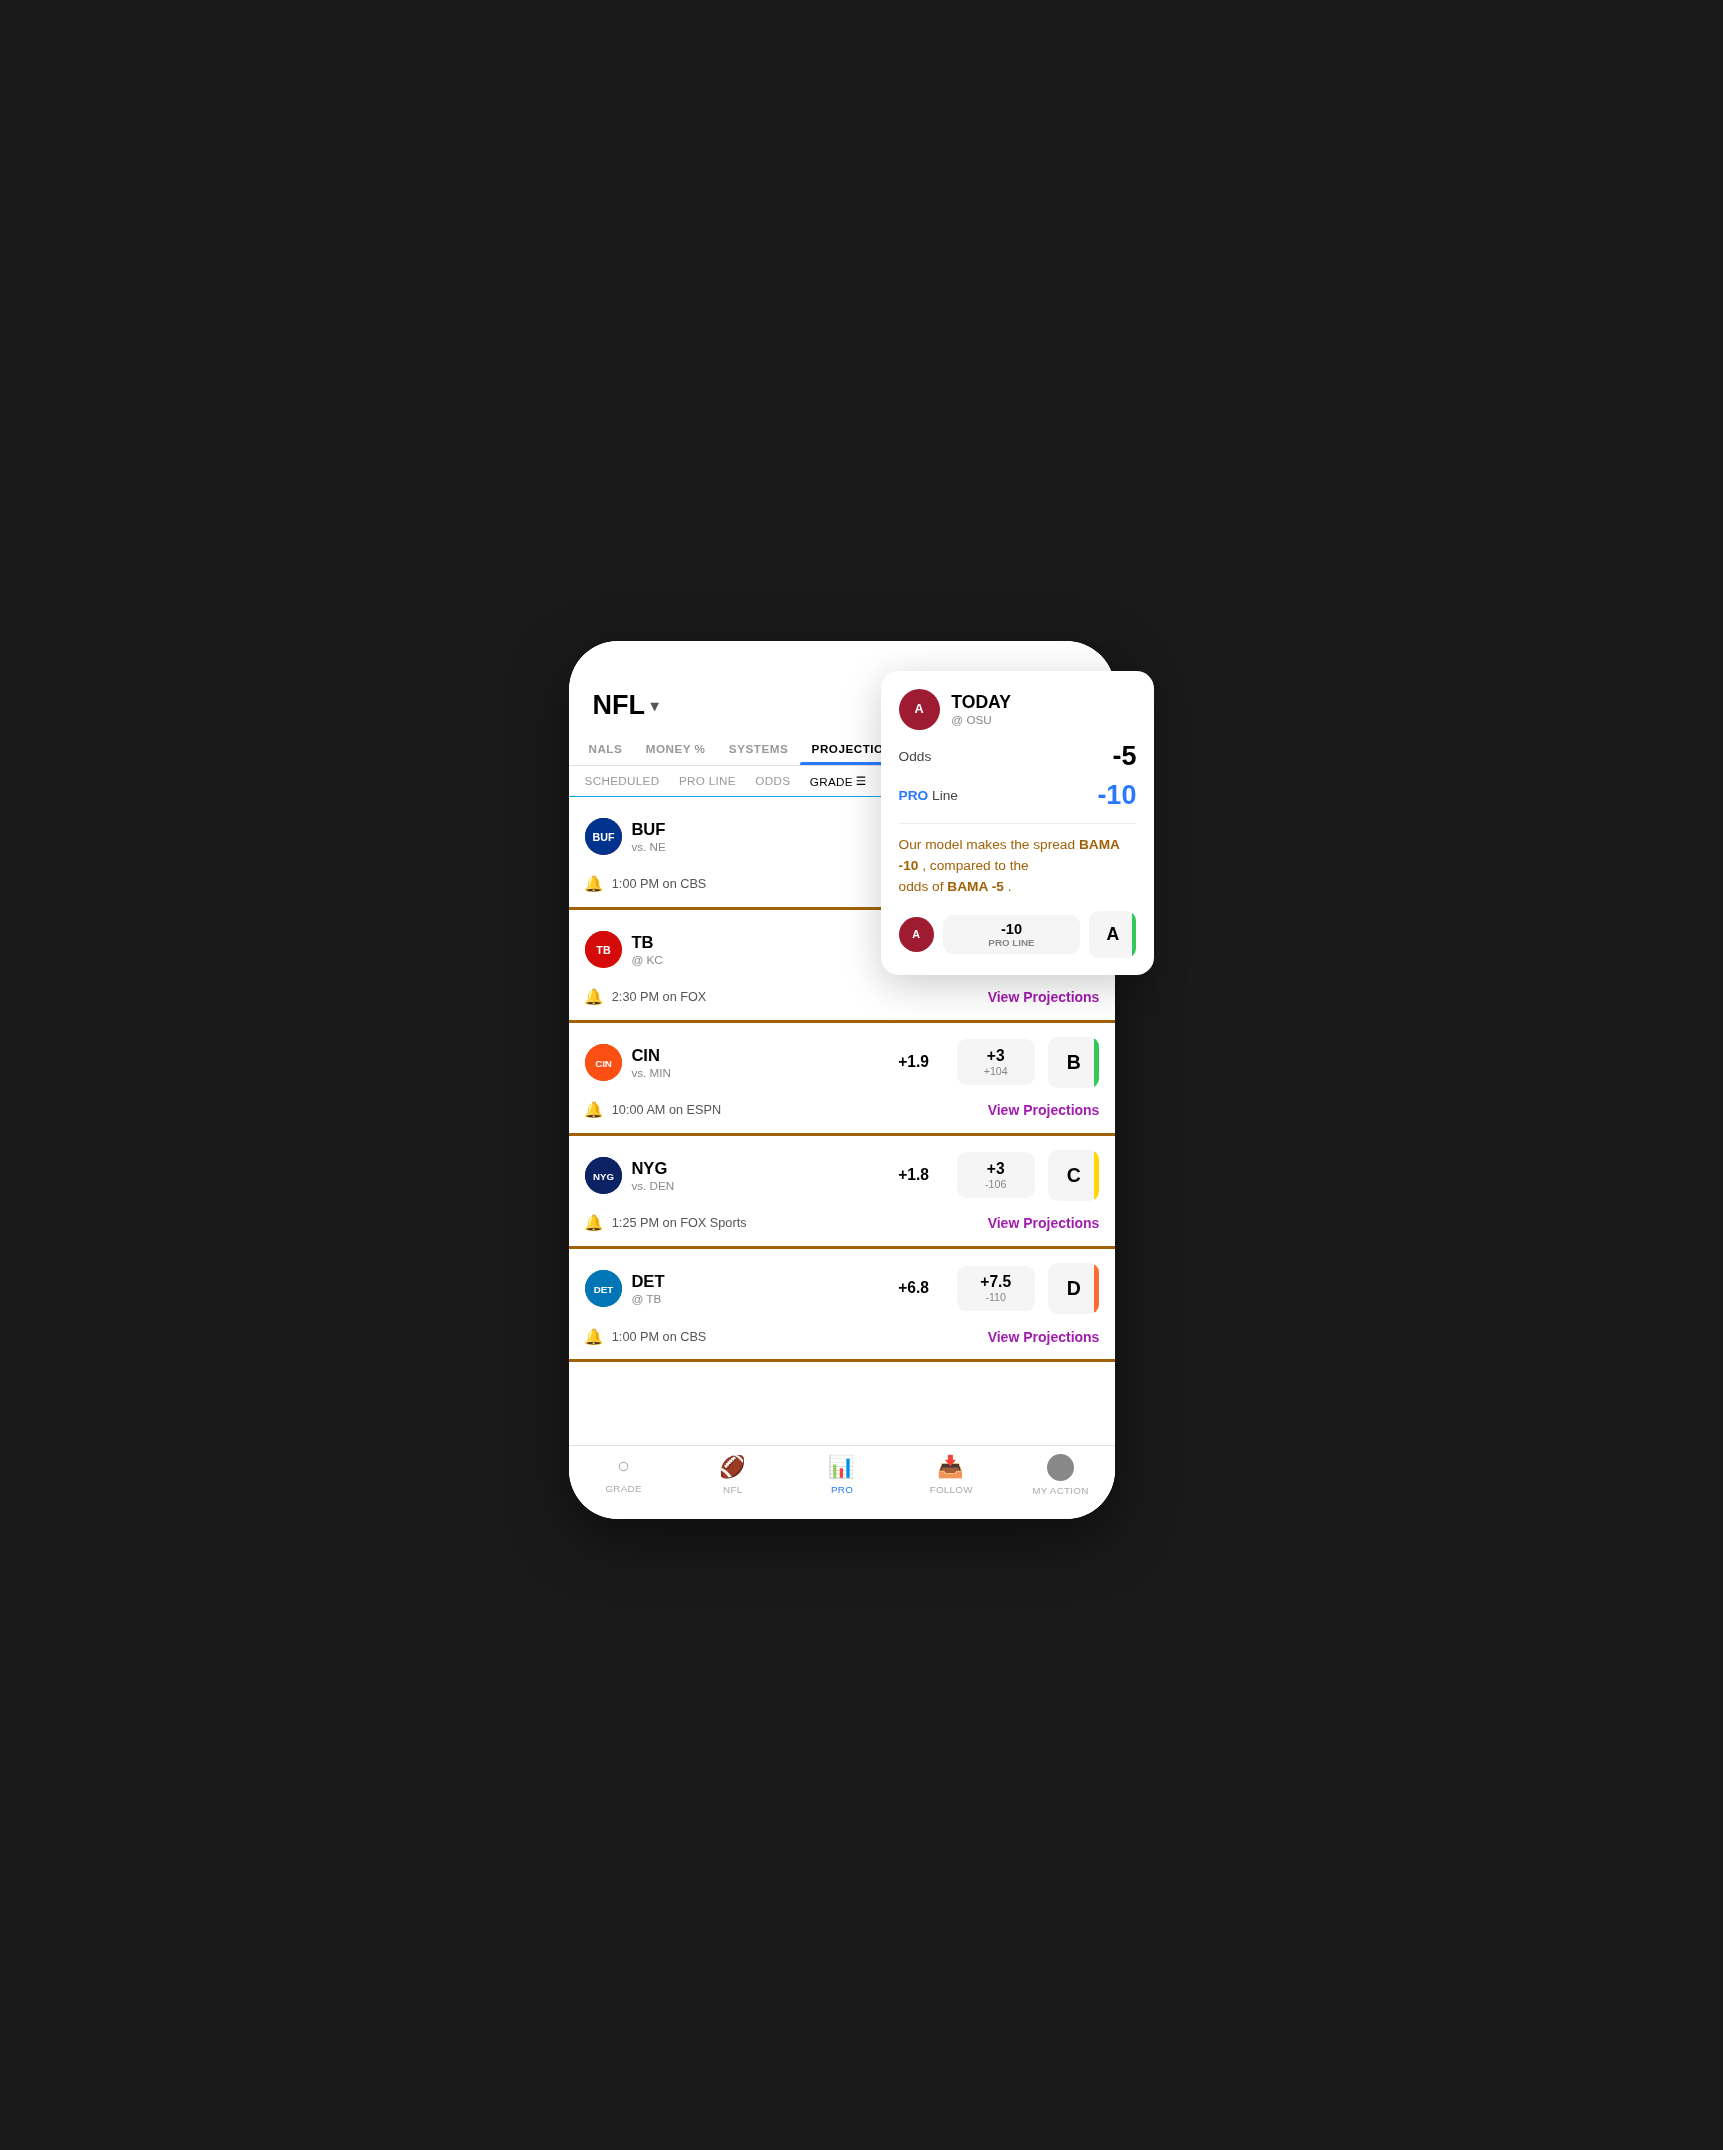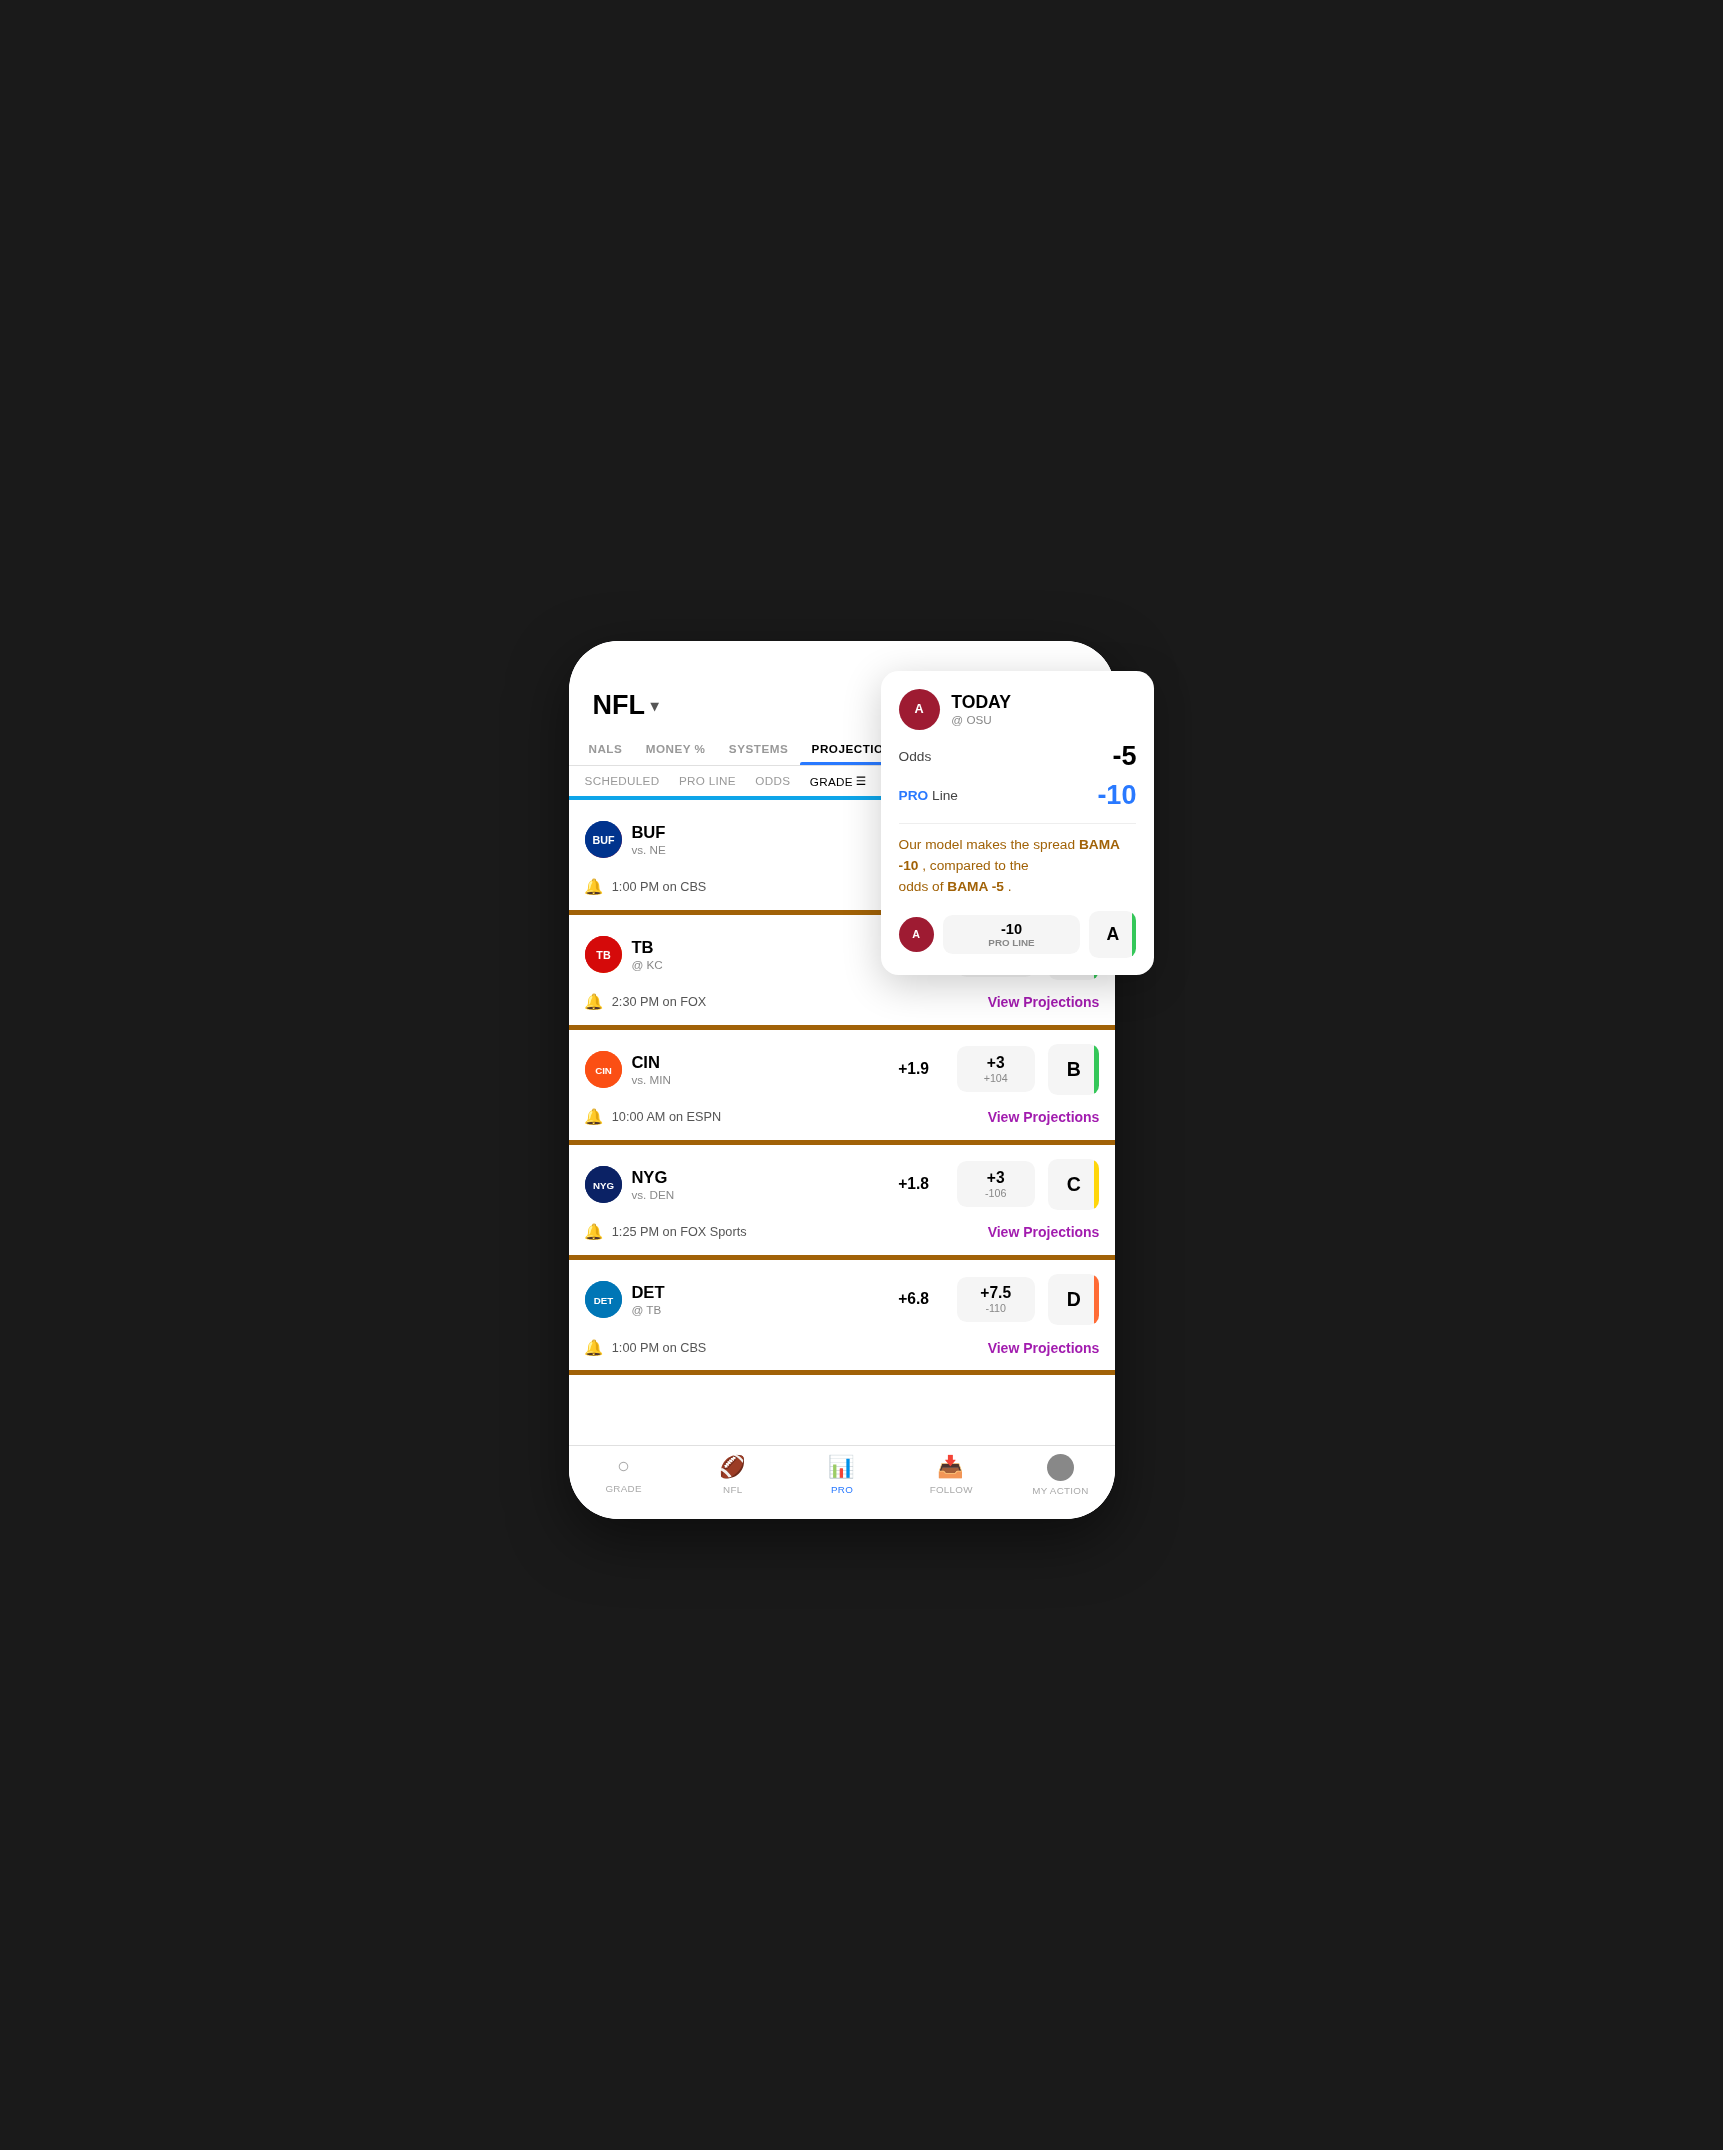--- a/index.html
+++ b/index.html
@@ -105,7 +105,7 @@
       background: #fff;
       padding: 7.8px 15.6px;
       gap: 19.5px;
-      border-bottom: 4px solid #0ea5e9;
+      border-bottom: 1px solid #0ea5e9;
     }
     .sub-nav-item {
       font-size: 11.7px;

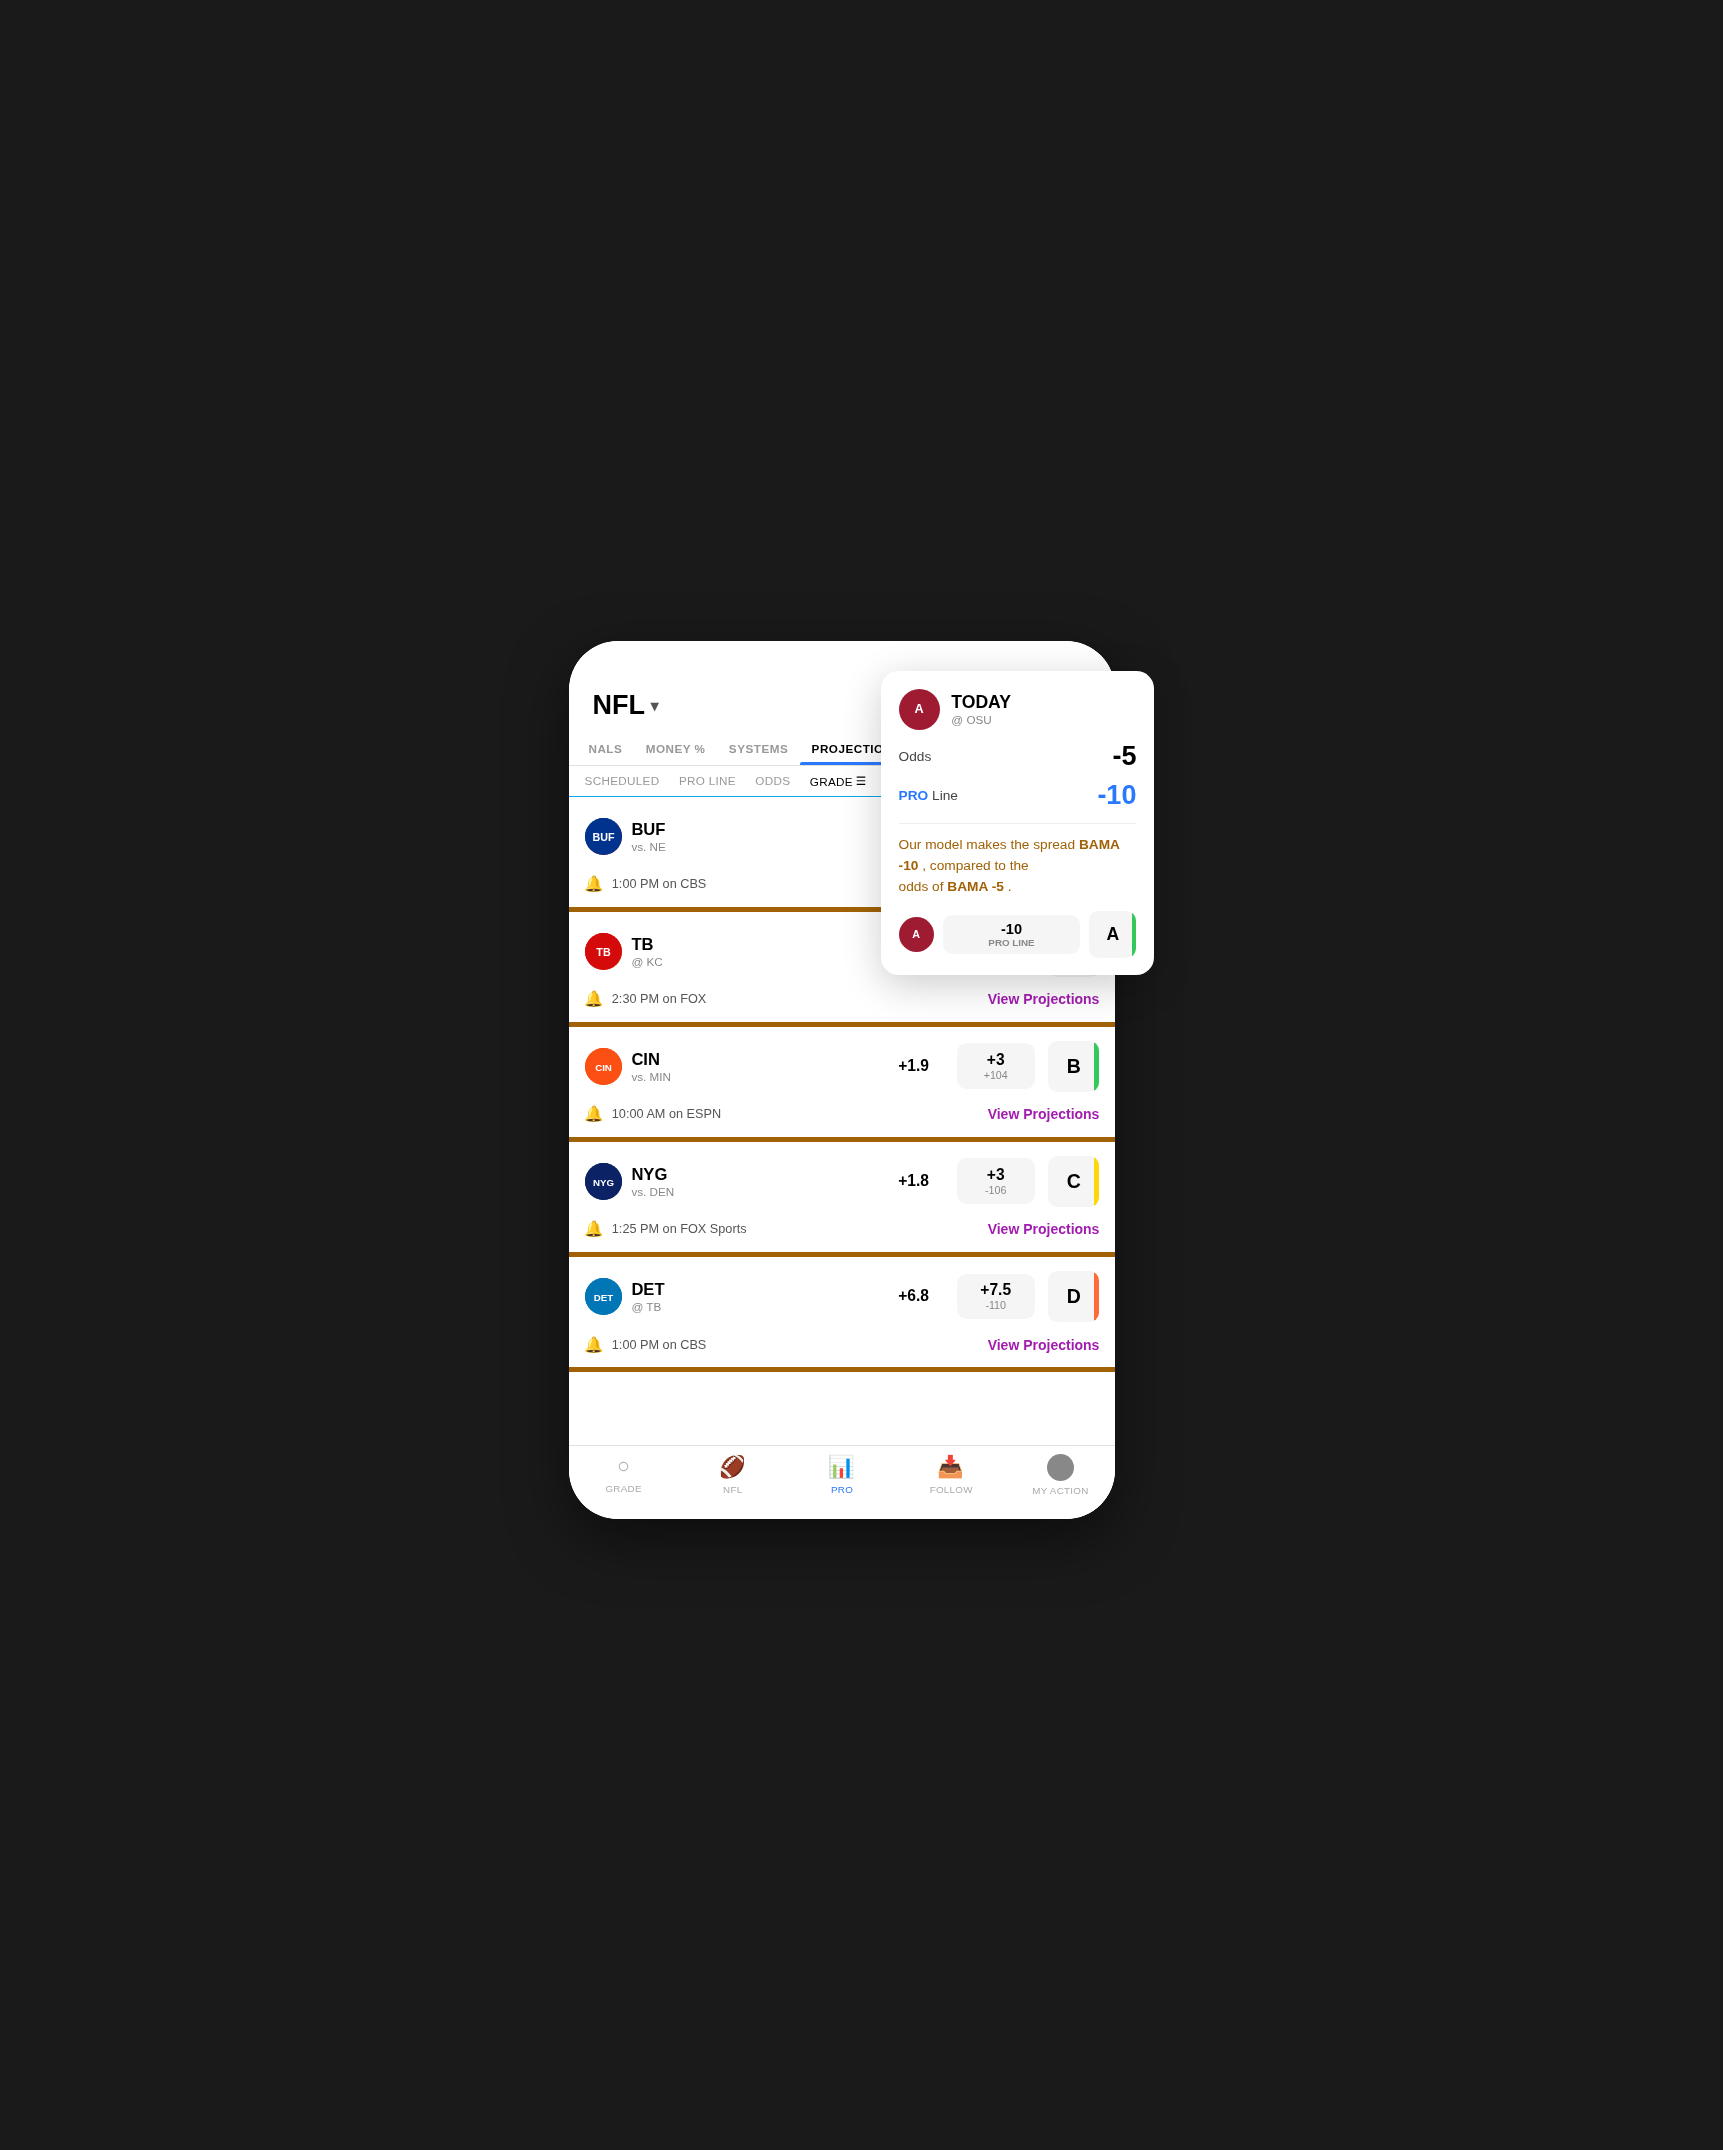--- a/index.html
+++ b/index.html
@@ -130,7 +130,7 @@
       background: #fff;
     }
     .game-item {
-      border-bottom: 5px solid #a16207;
+      border-bottom: 3px solid #a16207;
       padding: 0 15.6px;
     }
     .game-row {

